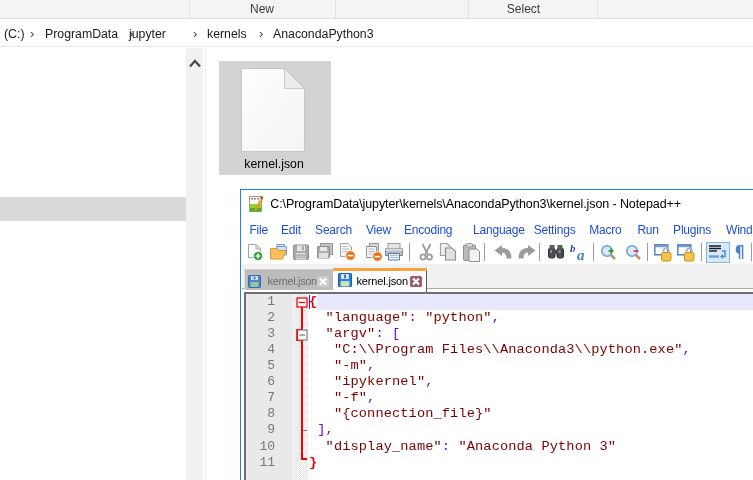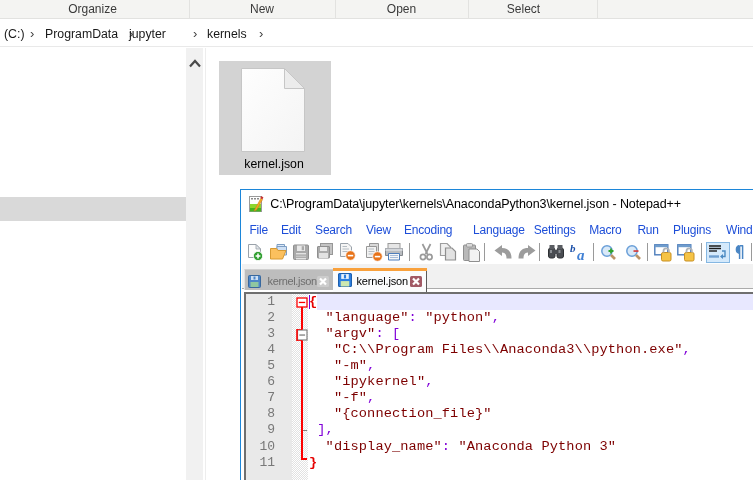--- a/index.html
+++ b/index.html
@@ -55,7 +55,6 @@
 <div id="page">
 
   <div id="cmdbar" class="abs"></div>
-  <div class="cmdlbl" style="left:0;width:185px;">Organize</div>
   <div class="cmdlbl" style="left:189px;width:146px;">New</div>
   <div class="cmdlbl" style="left:335px;width:133px;">Open</div>
   <div class="cmdlbl" style="left:468px;width:111px;">Select</div>

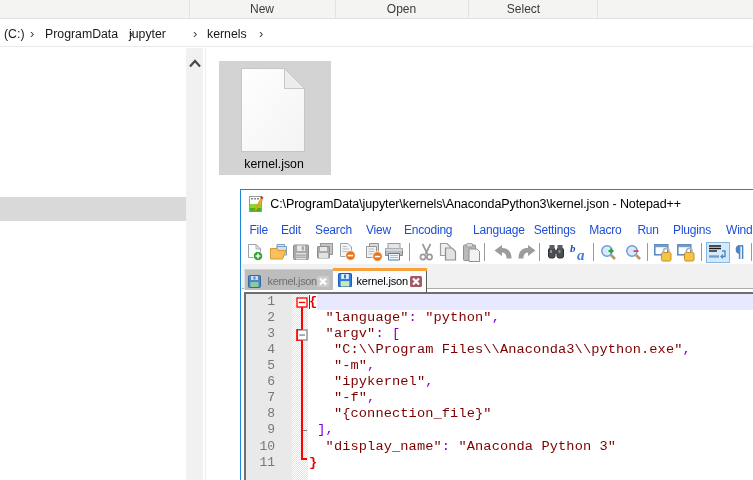--- a/index.html
+++ b/index.html
@@ -56,7 +56,6 @@
 
   <div id="cmdbar" class="abs"></div>
   <div class="cmdlbl" style="left:189px;width:146px;">New</div>
-  <div class="cmdlbl" style="left:335px;width:133px;">Open</div>
   <div class="cmdlbl" style="left:468px;width:111px;">Select</div>
   <div class="cmdsep" style="left:189px;"></div>
   <div class="cmdsep" style="left:335px;"></div>

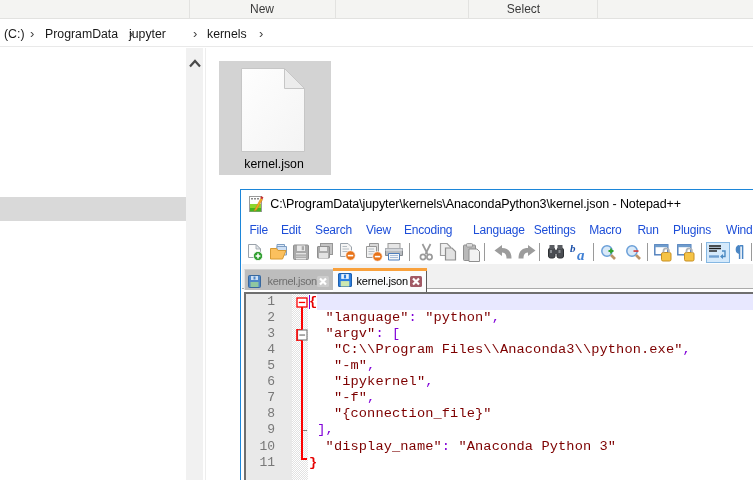--- a/index.html
+++ b/index.html
@@ -70,6 +70,7 @@
   <div class="chev" style="left:193px;">›</div>
   <div class="crumb" style="left:207px;">kernels</div>
   <div class="chev" style="left:259px;">›</div>
+  <div class="crumb" style="left:273px;">AnacondaPython3</div>
   <div id="crumbline" class="abs"></div>
 
   <div id="lscroll" class="abs"></div>

